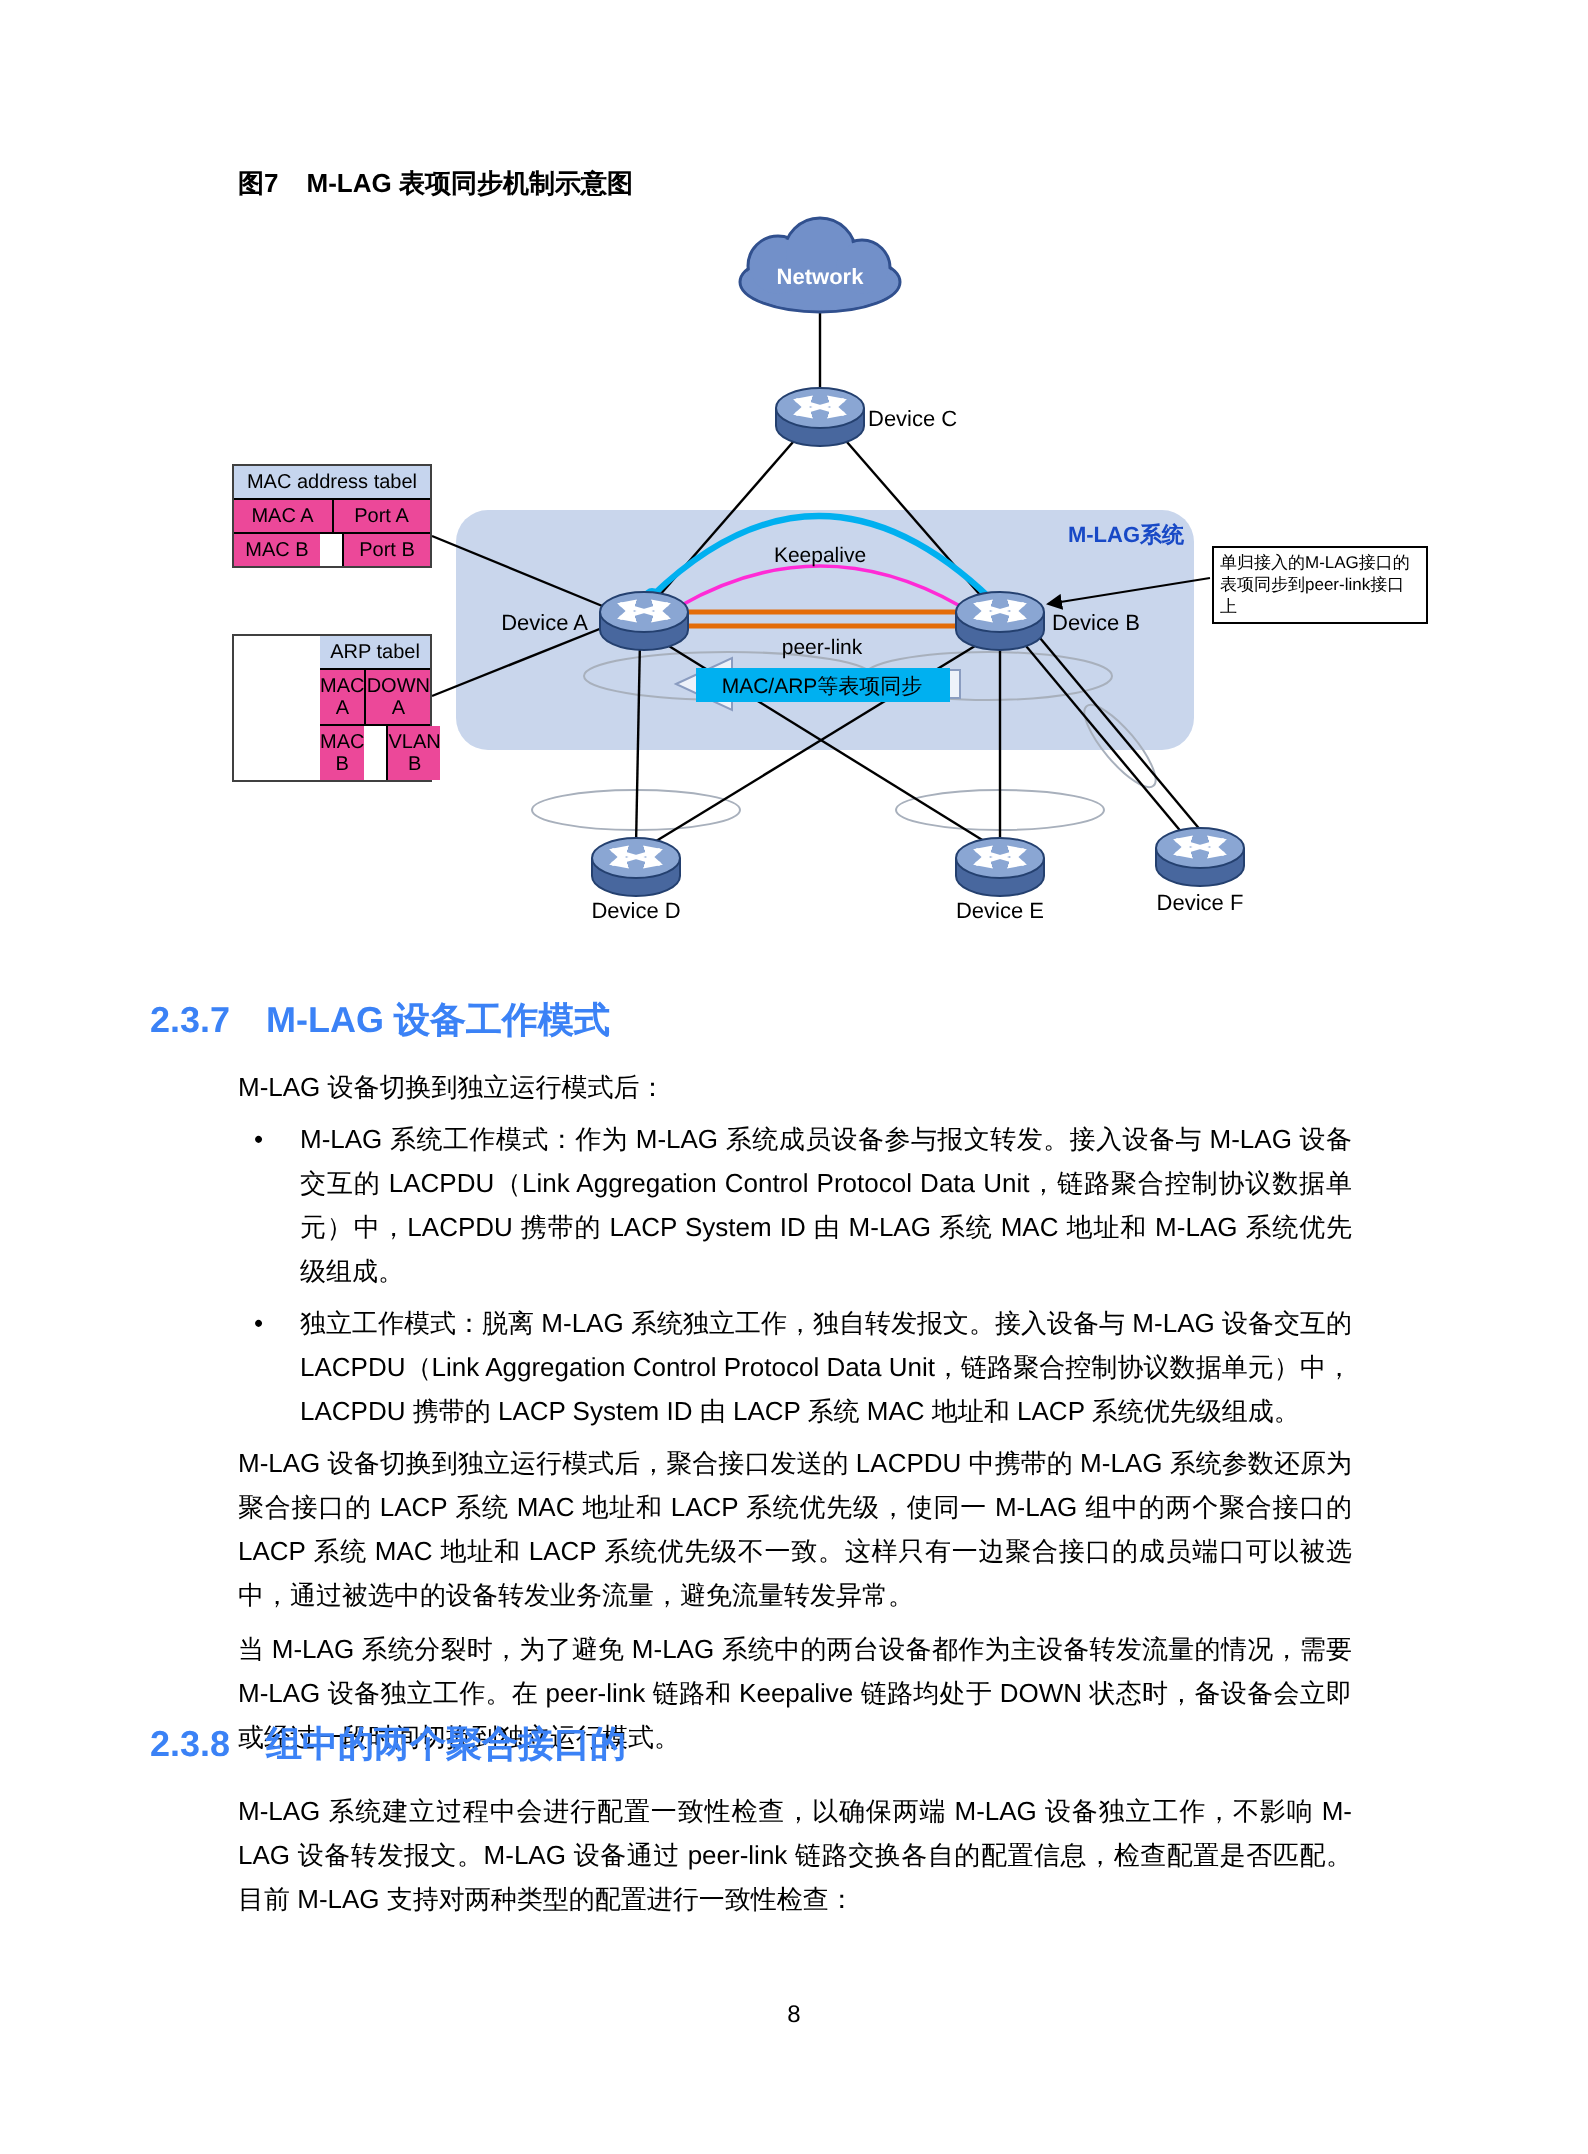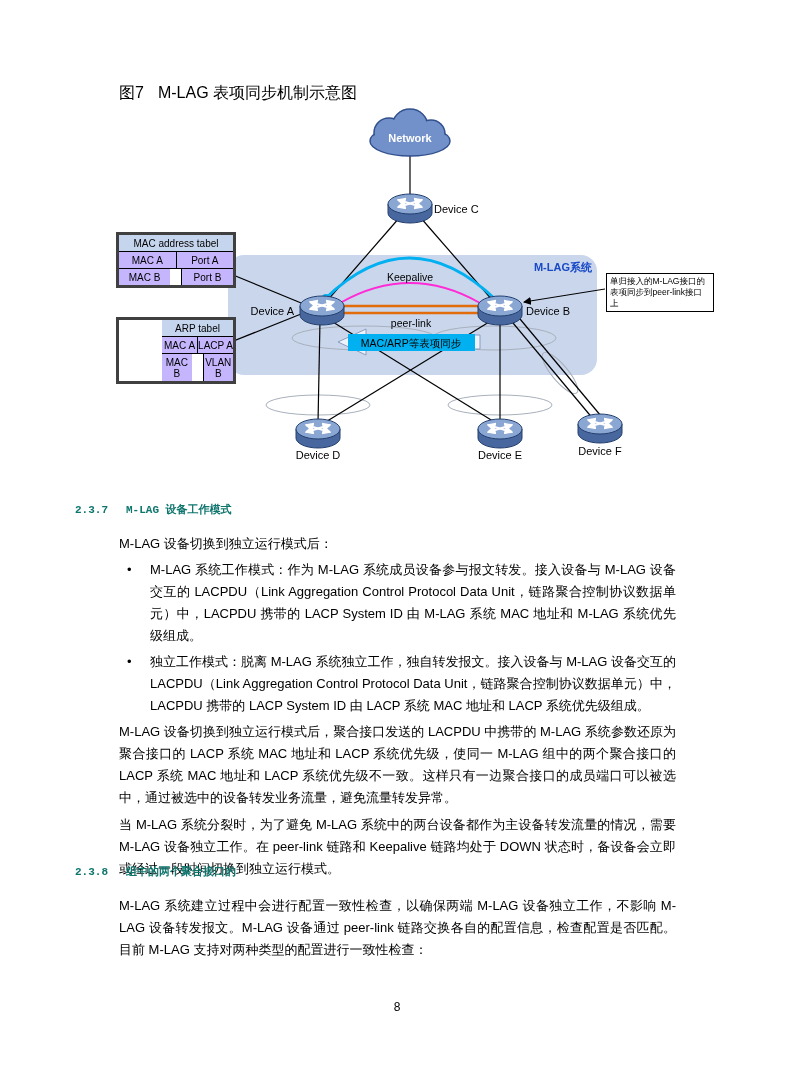--- a/index.html
+++ b/index.html
@@ -9,7 +9,7 @@
     font-family:"Liberation Sans","DejaVu Sans",sans-serif;
     color:#000; overflow:hidden;
   }
-  .caption { position:absolute; left:119px; top:83px; font-size:16px; font-weight:normal; }
+  .caption { position:absolute; left:119px; top:83px; font-size:13px; font-weight:bold; }
   .caption .fig-num { margin-right:14px; }
 
   

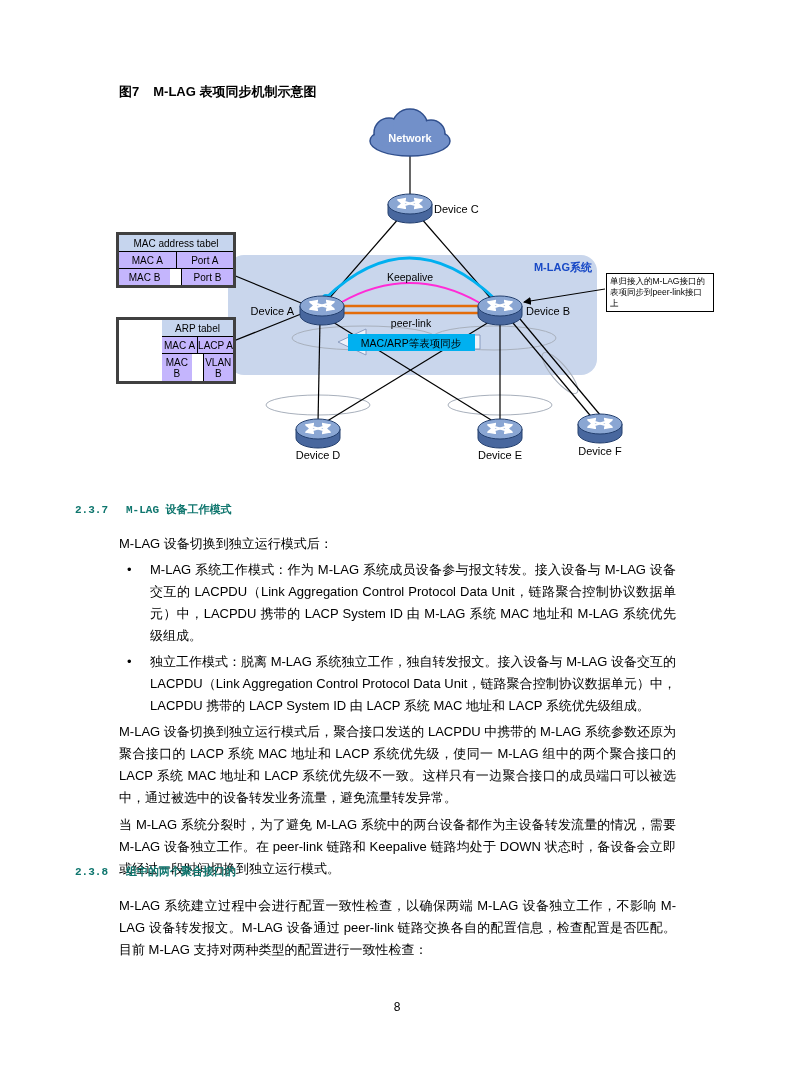--- a/index.html
+++ b/index.html
@@ -16,7 +16,7 @@
   .diagram { position:absolute; left:112px; top:105px; width:660px; height:372px; }
   .diagram svg { position:absolute; left:0; top:0; font-family:inherit; }
 
-  .mini-table { position:absolute; width:120px; border:3px solid #404040; background:#fff; font-size:10px; }
+  .mini-table { position:absolute; width:100px; border:1px solid #404040; background:#fff; font-size:10px; }
   .mini-table .hdr { background:#c6d5ee; border-bottom:1px solid #000; text-align:center; padding:2.5px 0; }
   .mini-table .row { display:flex; }
   .mini-table .row + .row { border-top:1px solid #000;gap:11px; }

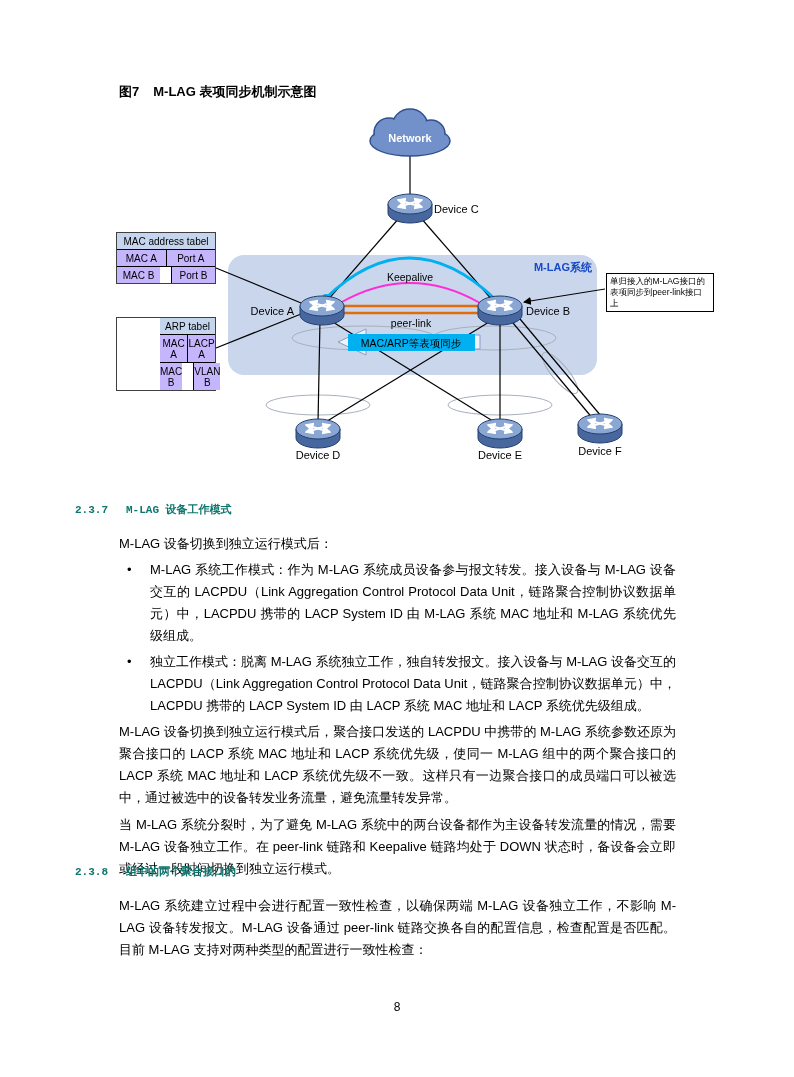--- a/index.html
+++ b/index.html
@@ -20,7 +20,7 @@
   .mini-table .hdr { background:#c6d5ee; border-bottom:1px solid #000; text-align:center; padding:2.5px 0; }
   .mini-table .row { display:flex; }
   .mini-table .row + .row { border-top:1px solid #000;gap:11px; }
-  .mini-table .cell { flex:1; text-align:center; padding:2.5px 0; background:#c4b5fd; }
+  .mini-table .cell { flex:1; text-align:center; padding:2.5px 0; background:#ec4899; }
   .mini-table .cell + .cell { border-left:1px solid #000; }
   #mac-table { left:4px; top:127px; }
   #arp-table { left:4px; top:212px;padding-left:43px; }

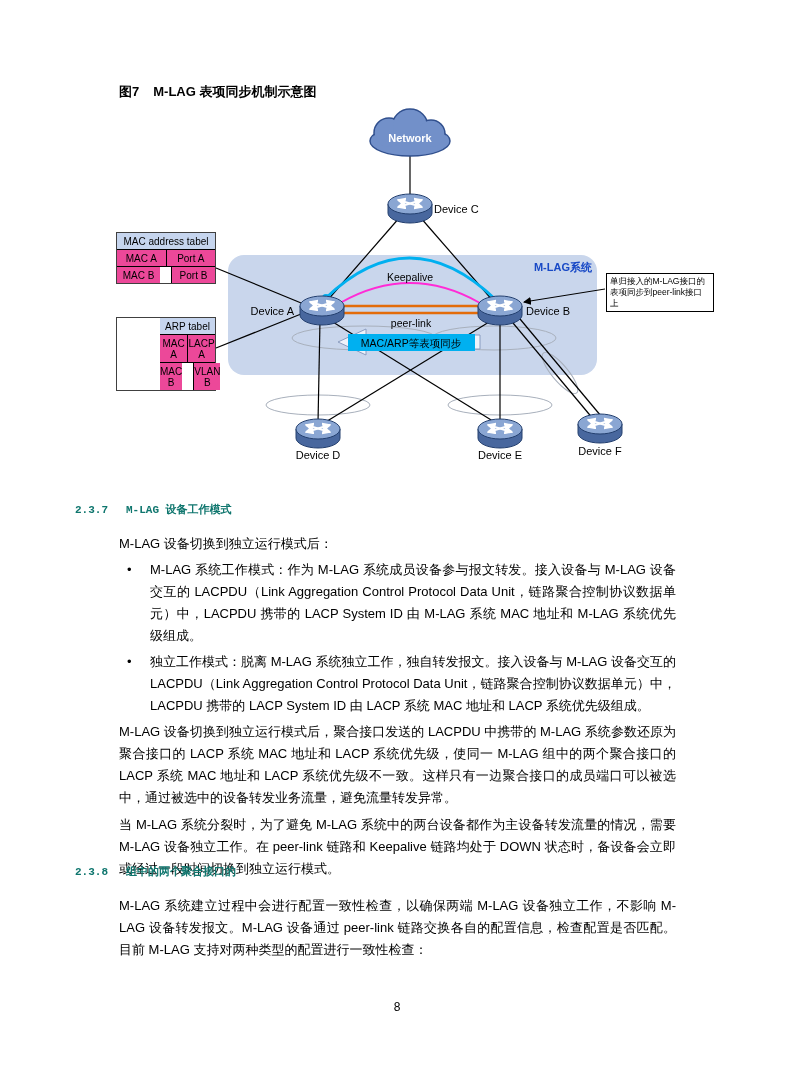--- a/index.html
+++ b/index.html
@@ -167,7 +167,7 @@
     <div class="hdr">ARP tabel</div>
     <div class="row">
       <div class="cell">MAC A</div>
-      <div class="cell">LACP A</div>
+      <div class="cell">DOWN A</div>
     </div>
     <div class="row">
       <div class="cell">MAC B</div>

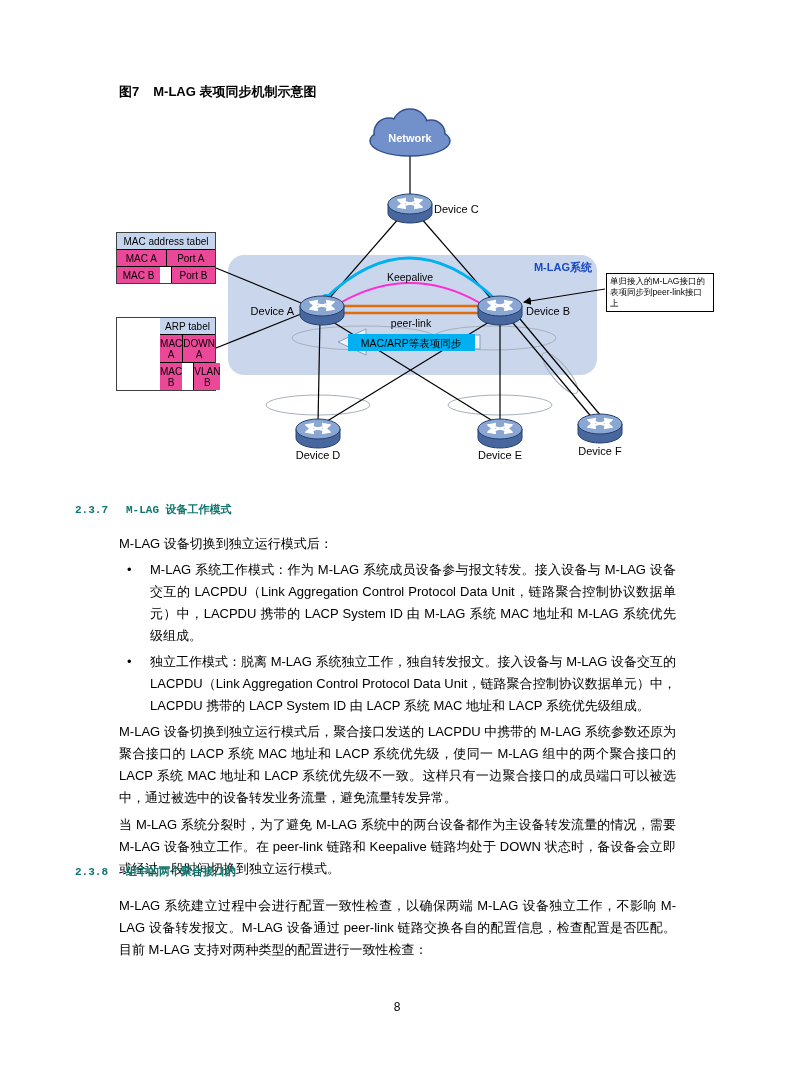--- a/index.html
+++ b/index.html
@@ -35,7 +35,7 @@
   .section { position:absolute; left:75px; width:601px; }
   #section-1 { top:500px; }
   #section-2 { top:862px; }
-  .sec-heading { font-size:11px; font-weight:bold; color:#0f766e; line-height:20px; margin-bottom:13px;font-family:Liberation Mono, monospace; }
+  .sec-heading { font-size:18px; font-weight:bold; color:#3b82f6; line-height:20px; margin-bottom:13px; }
   .sec-heading .sec-num { margin-right:18px; }
   .body-text { font-size:13px; line-height:22px; }
   .body-text p { margin:0 0 5px 44px; text-align:justify; }

